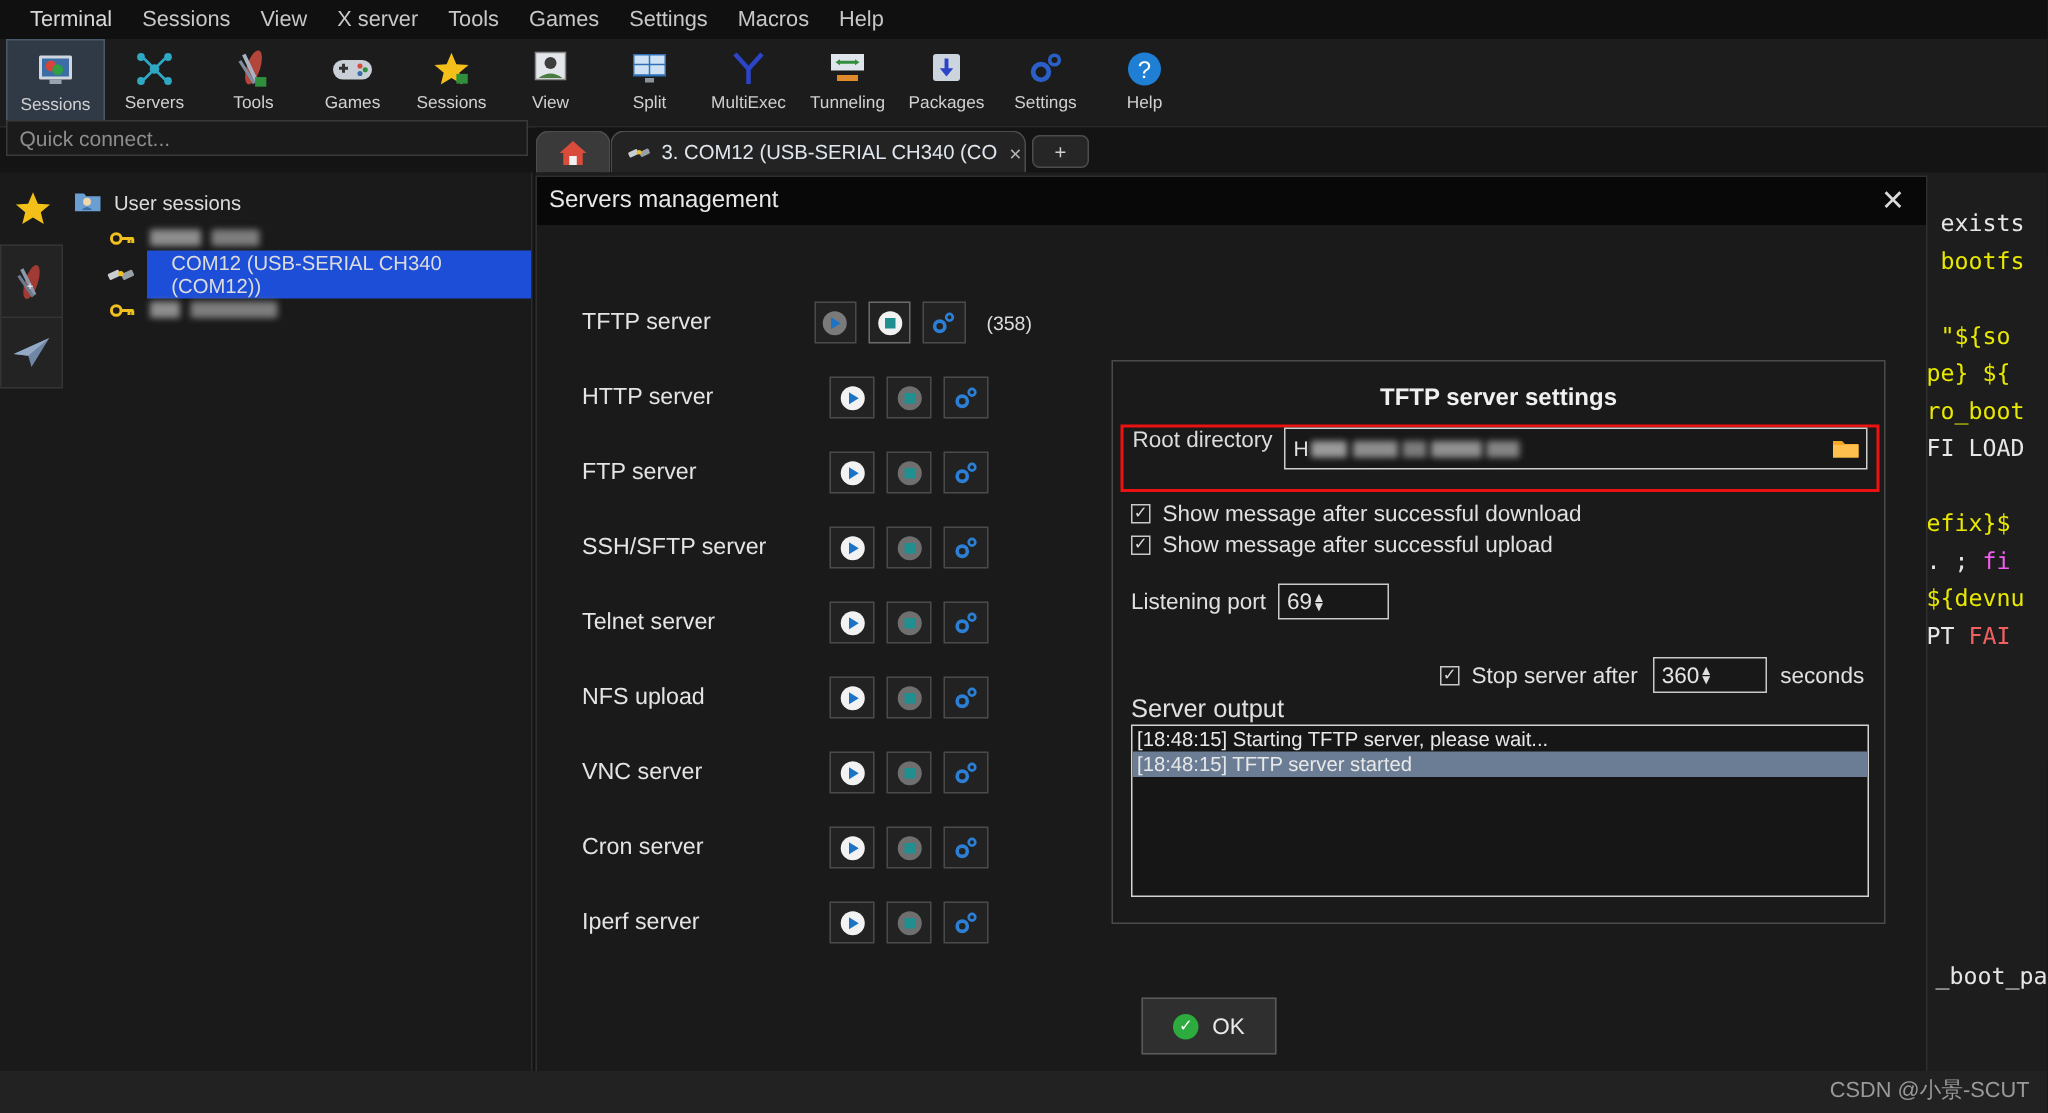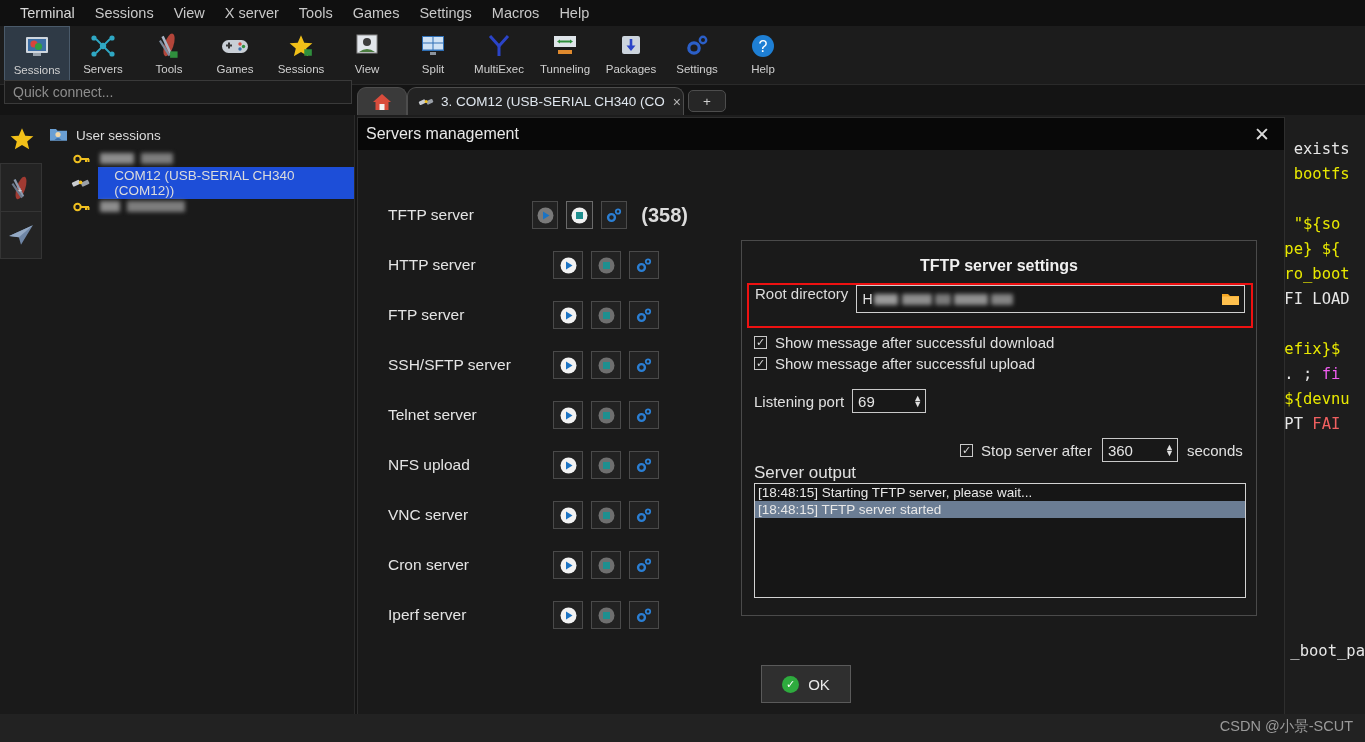--- a/index.html
+++ b/index.html
@@ -115,7 +115,7 @@
     display: flex; align-items: center; justify-content: center; margin-right: 8px;
   }
   .sbtn.on { border-color: #6a6a6a; }
-  .srv-count { color: #dcdcdc; font-size: 20px; margin-left: 6px; font-weight: bold; }
+  .srv-count { color: #dcdcdc; font-size: 13px; margin-left: 6px; }
 
   
   .settings {

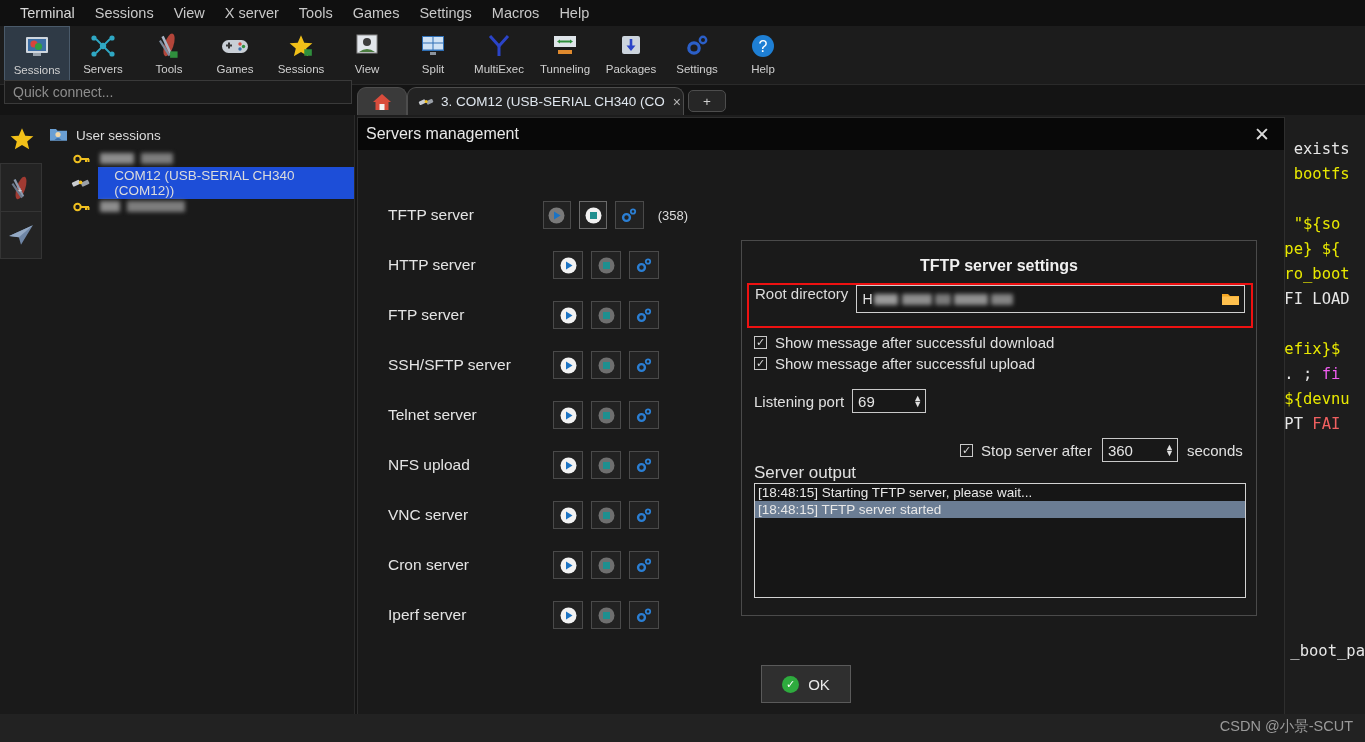--- a/index.html
+++ b/index.html
@@ -144,7 +144,7 @@
   .chk-lbl { color: #e0e0e0; font-size: 15px; }
   .spin {
     height: 24px; border: 1px solid #c9c9c9; background: #181818;
-    display: flex; align-items: center; justify-content: space-between;
+    display: flex; align-items: center; 
     color: #e4e4e4; font-size: 15px; padding: 0 3px 0 5px;
   }
   .spin .arrows { display: flex; flex-direction: column; line-height: 6px; font-size: 9px; color: #e0e0e0; }

